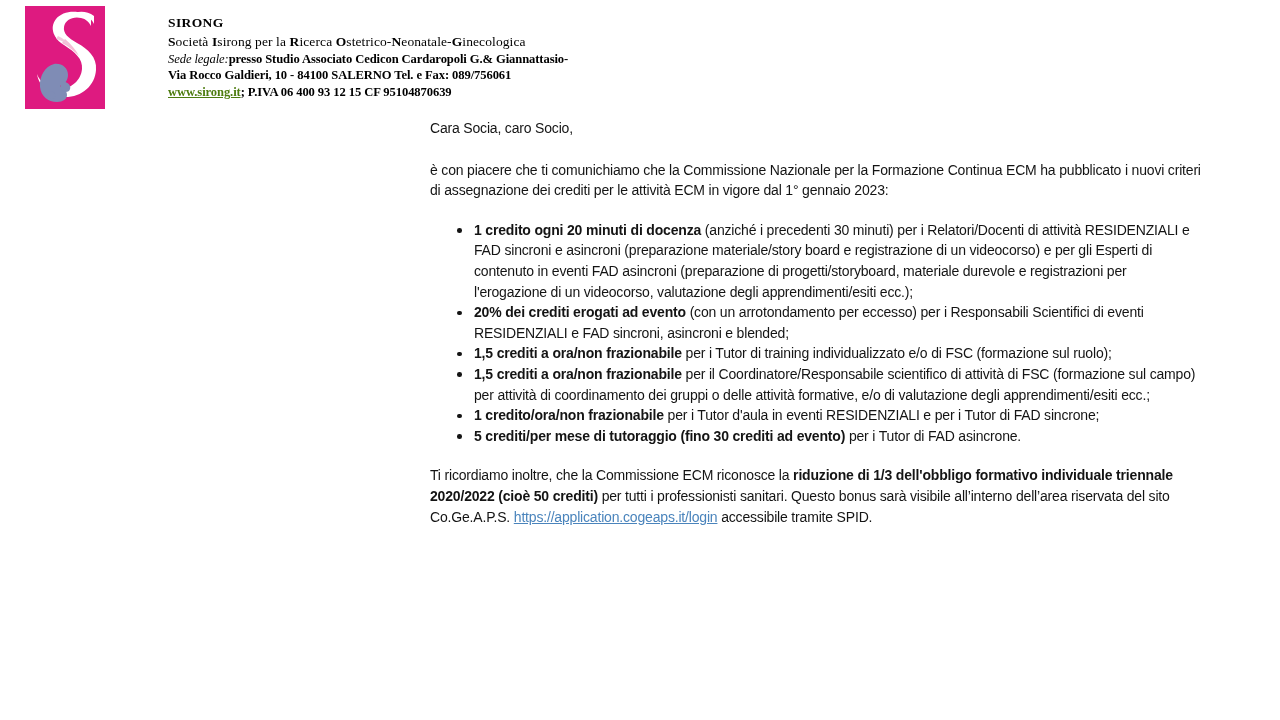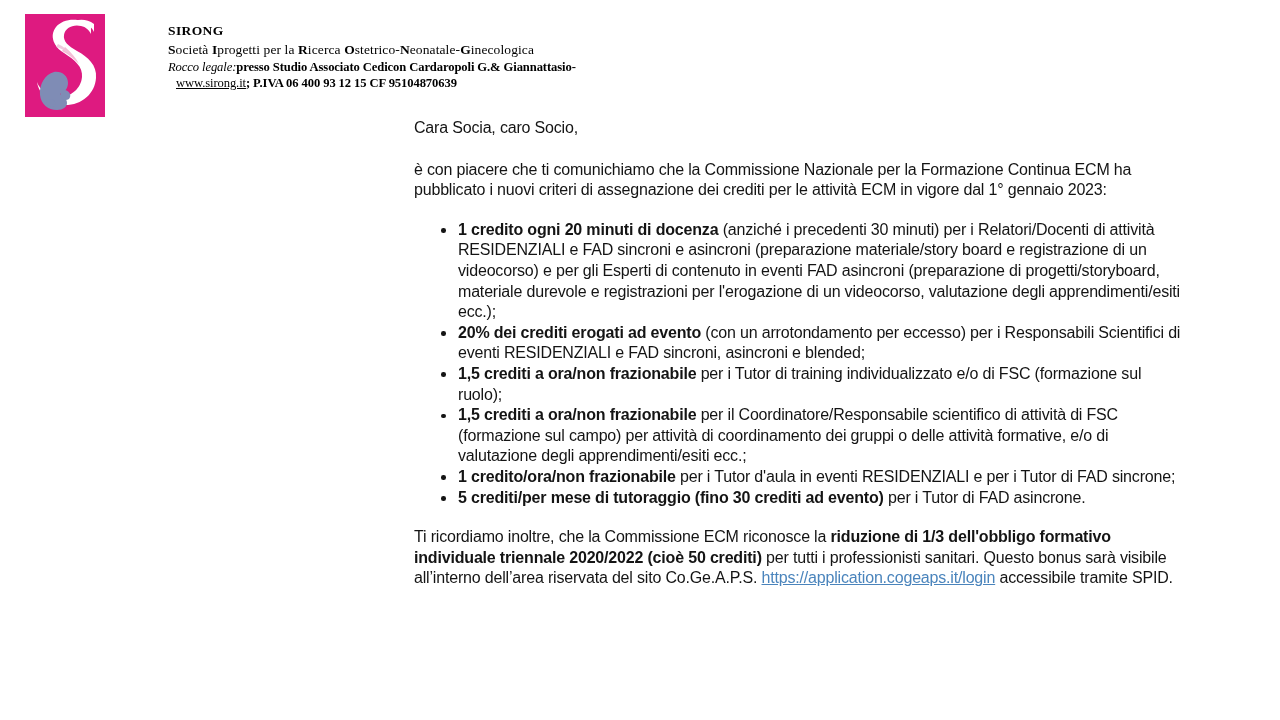--- a/index.html
+++ b/index.html
@@ -20,7 +20,7 @@
   
   #letterhead {
     position: absolute;
-    top: 8px;
+    top: 0;
     left: 0;
     width: 1216px;
     height: 118px;

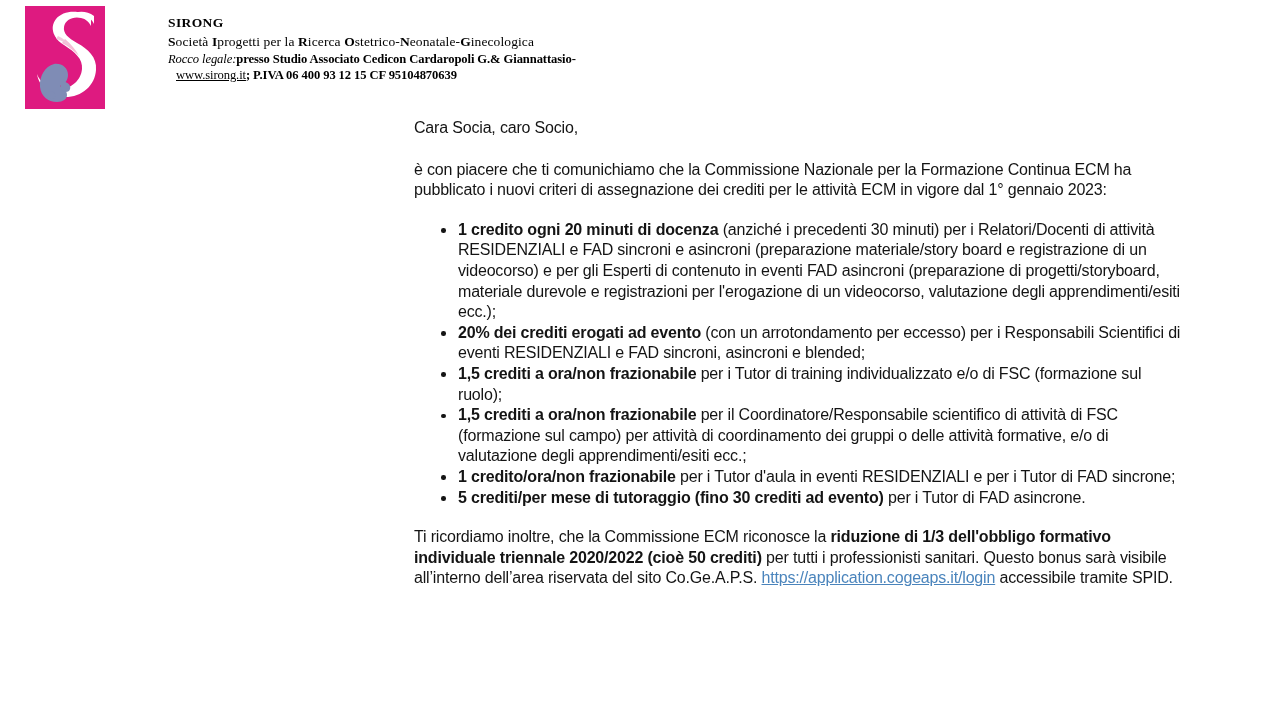--- a/index.html
+++ b/index.html
@@ -158,7 +158,7 @@
 
   <div id="org-block">
     <div class="org-acronym">SIRONG</div>
-    <div class="org-fullname"><b>S</b><span>ocietà </span><b>I</b><span>progetti per la </span><b>R</b><span>icerca </span><b>O</b><span>stetrico-</span><b>N</b><span>eonatale-</span><b>G</b><span>inecologica</span></div>
+    <div class="org-fullname"><b>S</b><span>ocietà </span><b>I</b><span>sirong per la </span><b>R</b><span>icerca </span><b>O</b><span>stetrico-</span><b>N</b><span>eonatale-</span><b>G</b><span>inecologica</span></div>
     <div class="org-line">
       <span class="ital">Rocco legale:</span><span>presso Studio Associato Cedicon Cardaropoli G.&amp; Giannattasio-</span>
     </div>

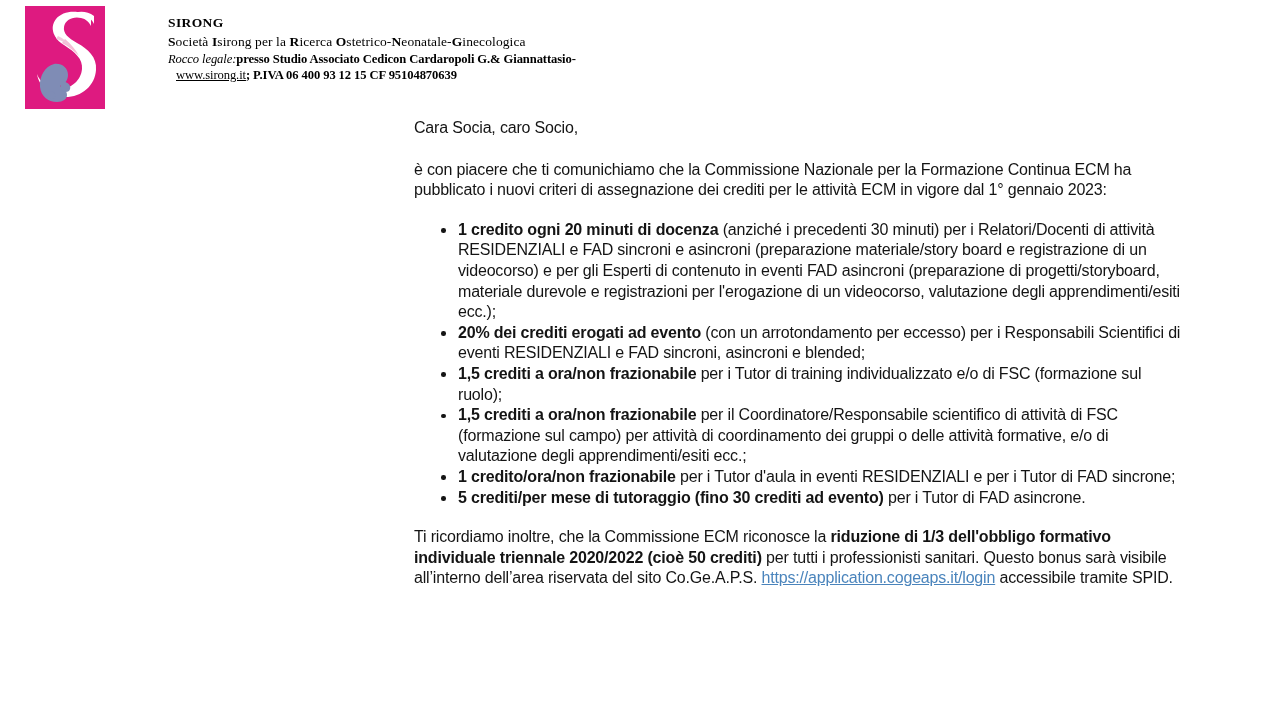--- a/index.html
+++ b/index.html
@@ -160,7 +160,7 @@
     <div class="org-acronym">SIRONG</div>
     <div class="org-fullname"><b>S</b><span>ocietà </span><b>I</b><span>sirong per la </span><b>R</b><span>icerca </span><b>O</b><span>stetrico-</span><b>N</b><span>eonatale-</span><b>G</b><span>inecologica</span></div>
     <div class="org-line">
-      <span class="ital">Rocco legale:</span><span>presso Studio Associato Cedicon Cardaropoli G.&amp; Giannattasio-</span>
+      <span class="ital">Sede legale:</span><span>presso Studio Associato Cedicon Cardaropoli G.&amp; Giannattasio-</span>
     </div>
     <div class="org-line">
       <span class="hdr-link">www.sirong.it</span><span>;  P.IVA  06 400 93 12 15  CF  95104870639</span>

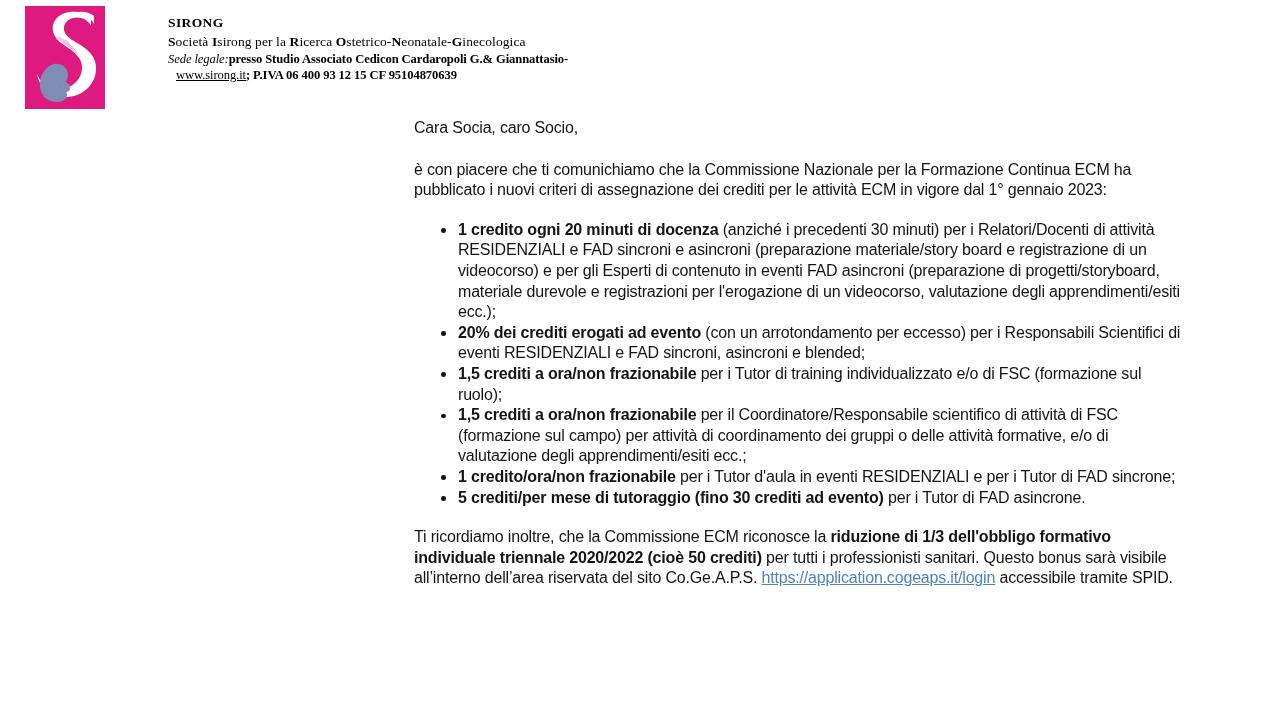--- a/index.html
+++ b/index.html
@@ -162,6 +162,7 @@
     <div class="org-line">
       <span class="ital">Sede legale:</span><span>presso Studio Associato Cedicon Cardaropoli G.&amp; Giannattasio-</span>
     </div>
+    <div class="org-line">Via Rocco Galdieri, 10 -  84100   SALERNO    Tel.  e Fax: 089/756061</div>
     <div class="org-line">
       <span class="hdr-link">www.sirong.it</span><span>;  P.IVA  06 400 93 12 15  CF  95104870639</span>
     </div>

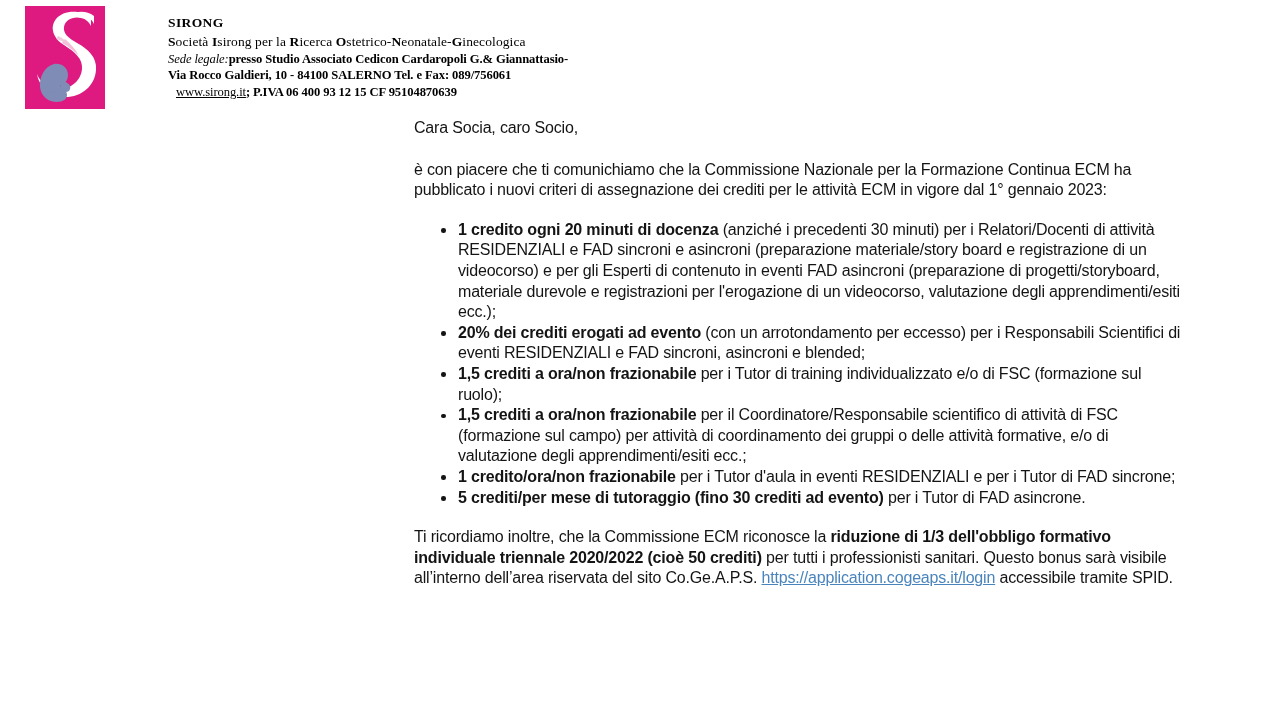--- a/index.html
+++ b/index.html
@@ -71,10 +71,9 @@
     font-weight: normal;
   }
   .hdr-link {
-    color: #000000;
+    color: #4d7c0f;
     text-decoration: underline;
-    font-weight: normal;
-    margin-left: 8px;
+    font-weight: bold;
   }
 
   

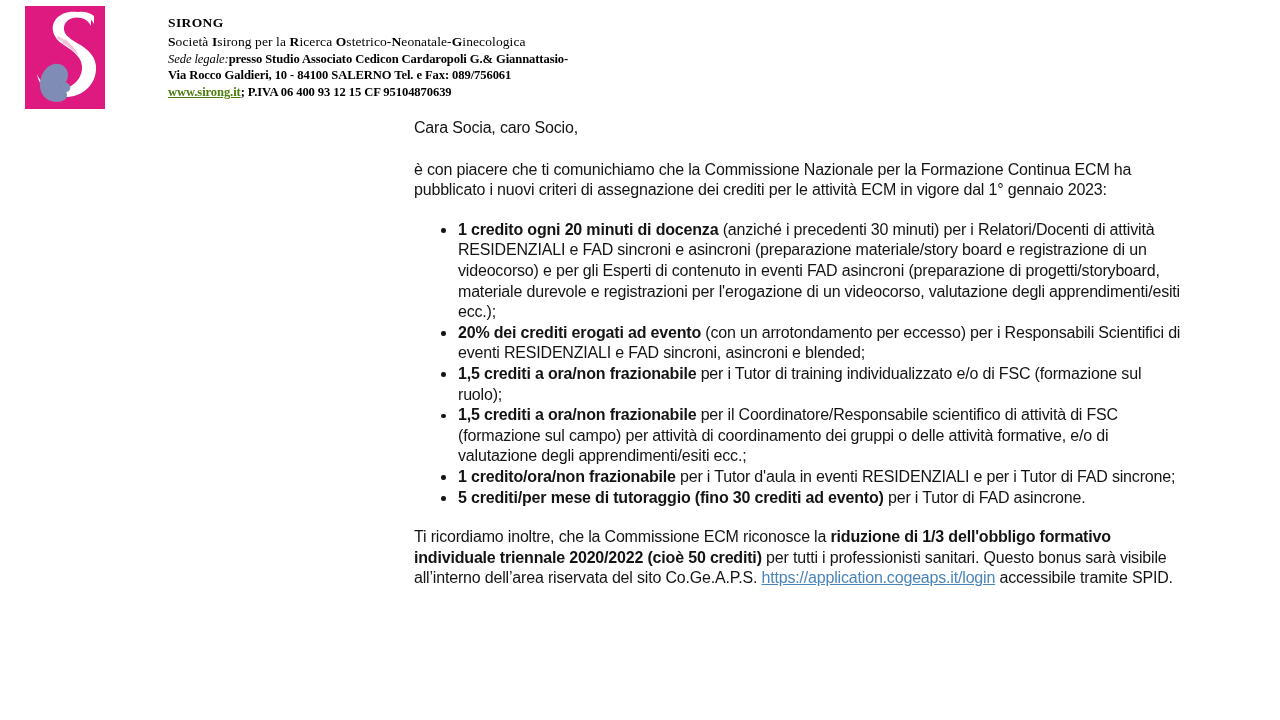--- a/index.html
+++ b/index.html
@@ -79,12 +79,12 @@
   
   #letter-body {
     position: absolute;
-    left: 414px;
+    left: 430px;
     top: 118px;
     width: 772px;
     font-family: "Liberation Sans", sans-serif;
     color: #141414;
-    font-size: 16px;
+    font-size: 14px;
     line-height: 20.6px;
     letter-spacing: -0.18px;
   }

